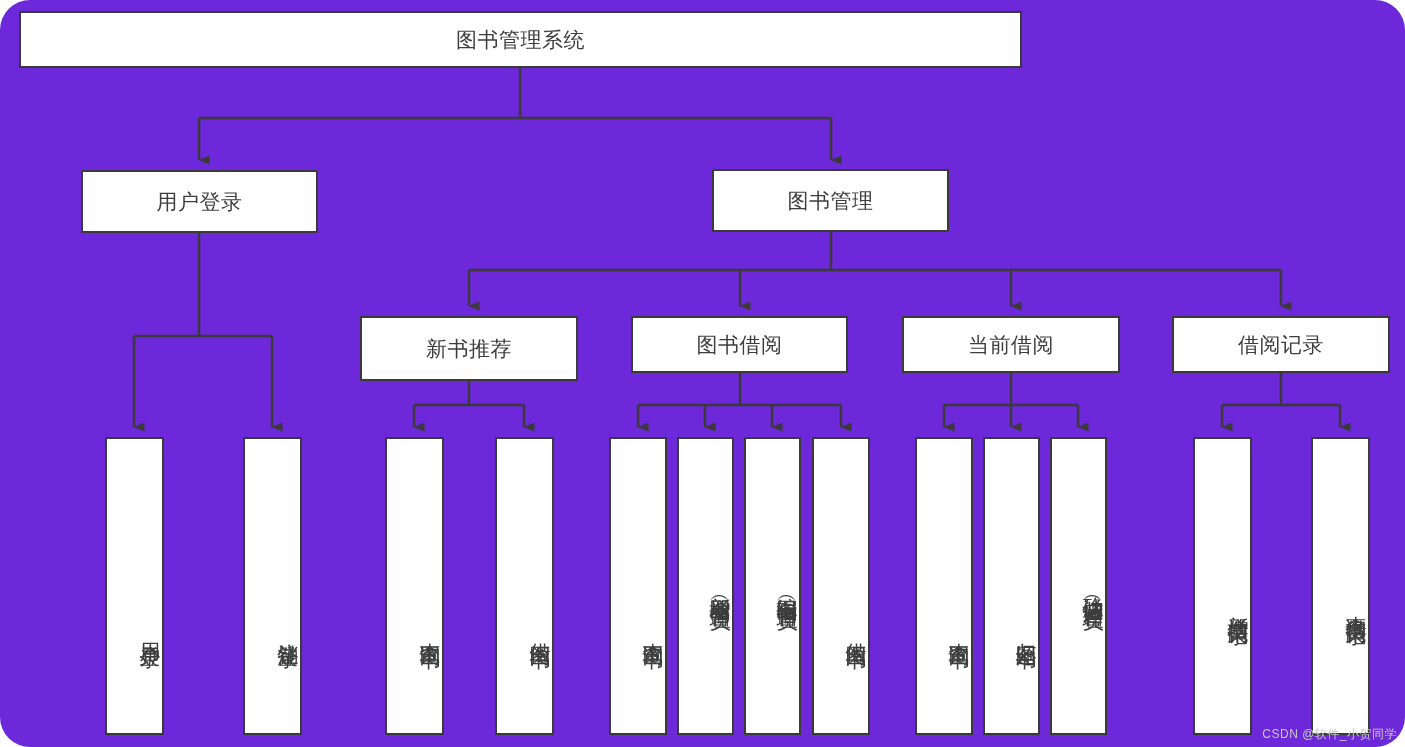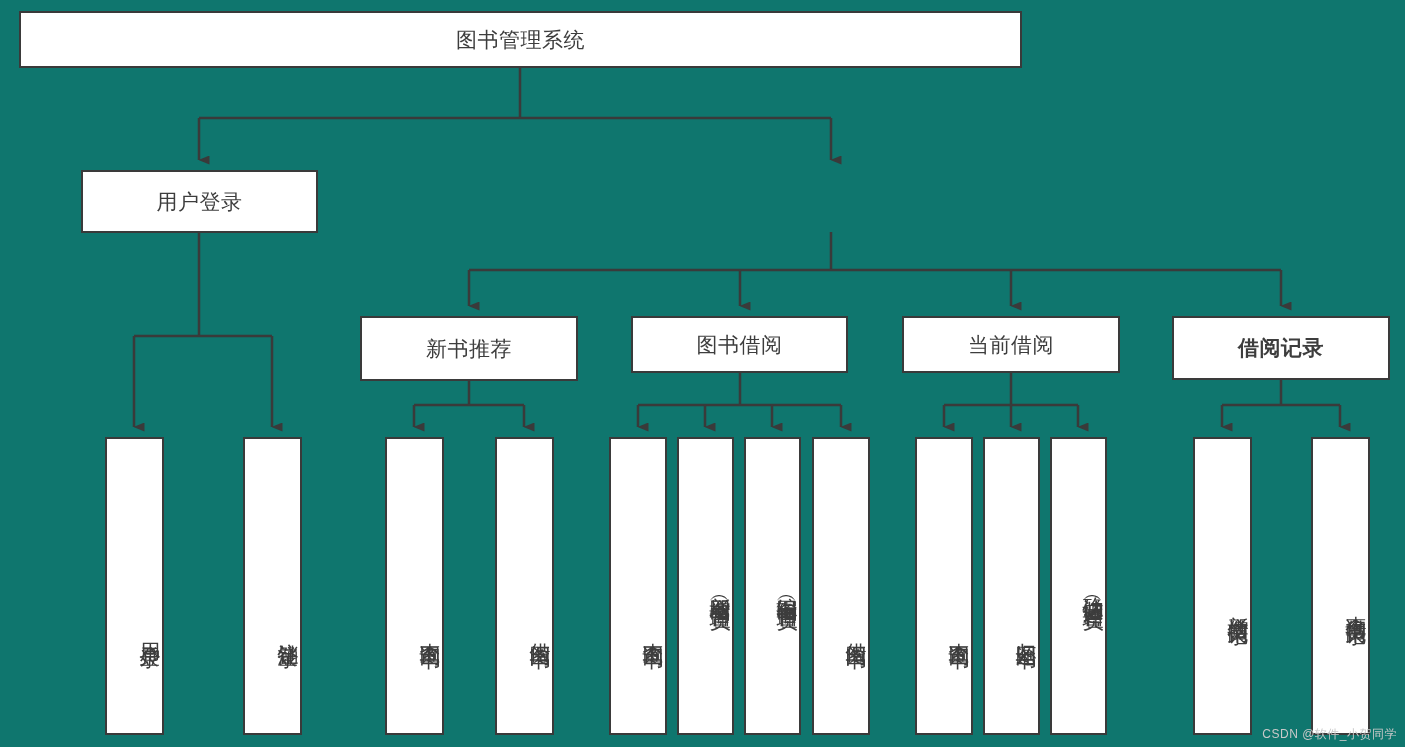--- a/index.html
+++ b/index.html
@@ -14,8 +14,9 @@
     position: relative;
     width: 1405px;
     height: 747px;
-    background: #0f766e;
+    background: #6d28d9;
     overflow: hidden;
+    border-radius: 30px;
   }
   svg.edges {
     position: absolute;

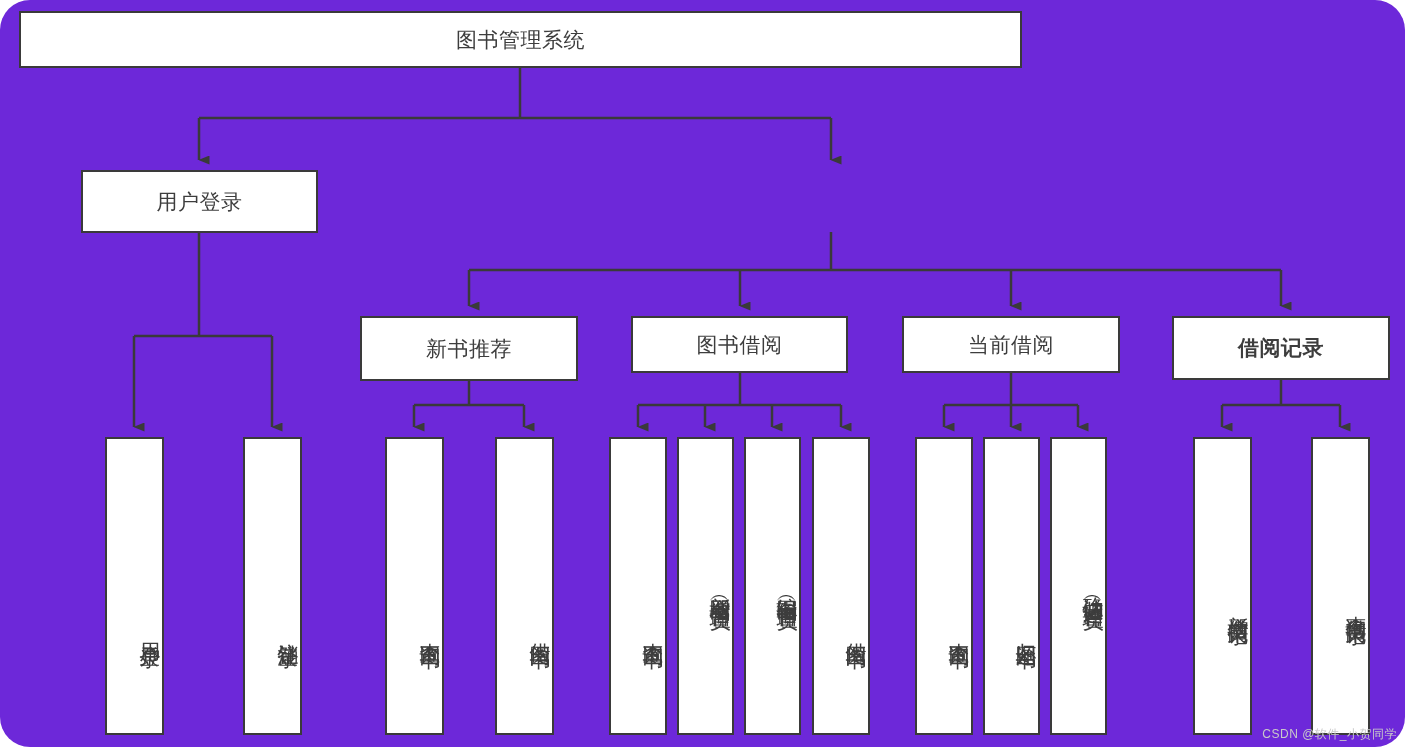--- a/index.html
+++ b/index.html
@@ -130,6 +130,9 @@
   <div class="node horiz" style="left:81px; top:170px; width:237px; height:63px;">
     <span>用户登录</span>
   </div>
+  <div class="node horiz" style="left:712px; top:169px; width:237px; height:63px;">
+    <span>图书管理</span>
+  </div>
 
   <div class="node horiz" style="left:360px; top:316px; width:218px; height:65px;">
     <span>新书推荐</span>

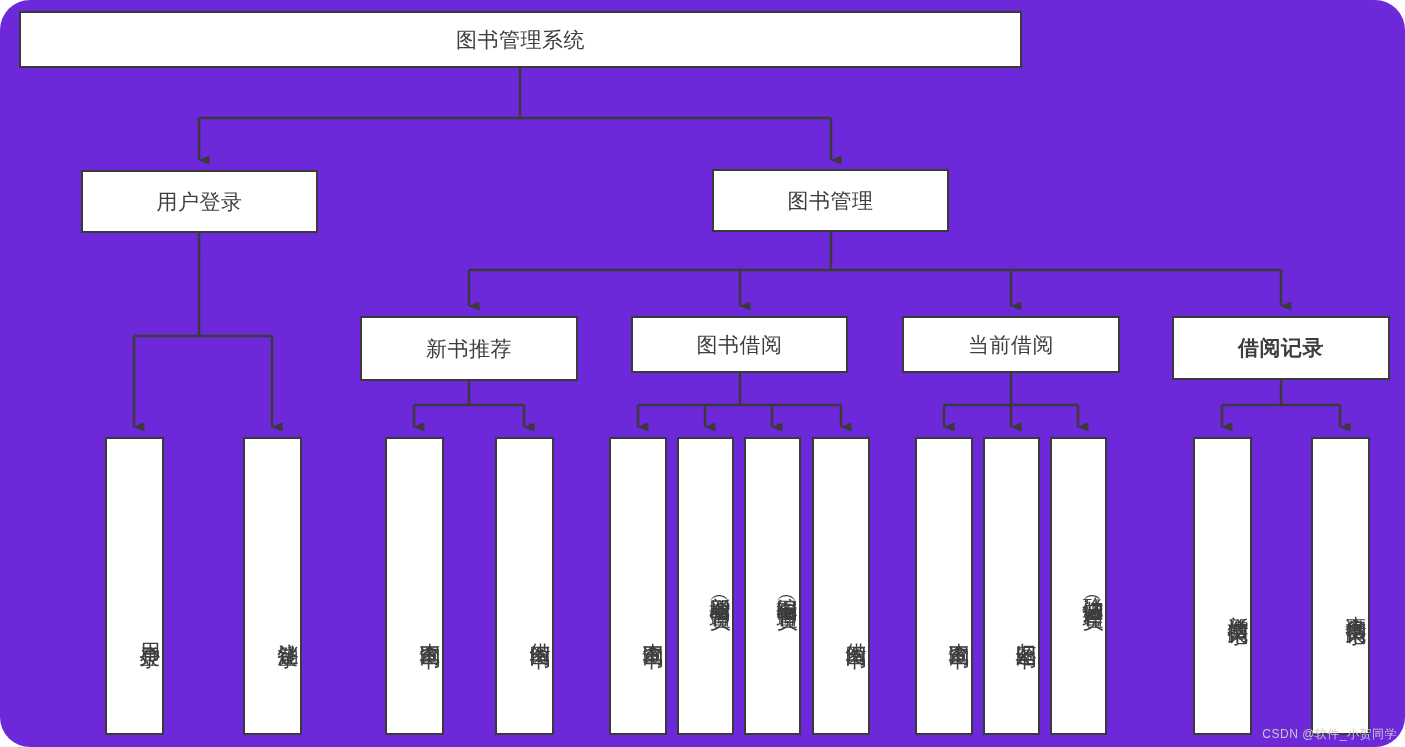--- a/index.html
+++ b/index.html
@@ -143,7 +143,7 @@
   <div class="node horiz" style="left:902px; top:316px; width:218px; height:57px;">
     <span>当前借阅</span>
   </div>
-  <div class="node horiz" style="left:1172px; top:316px; width:218px; height:64px;font-weight:bold;">
+  <div class="node horiz" style="left:1172px; top:316px; width:218px; height:57px;">
     <span>借阅记录</span>
   </div>
 

